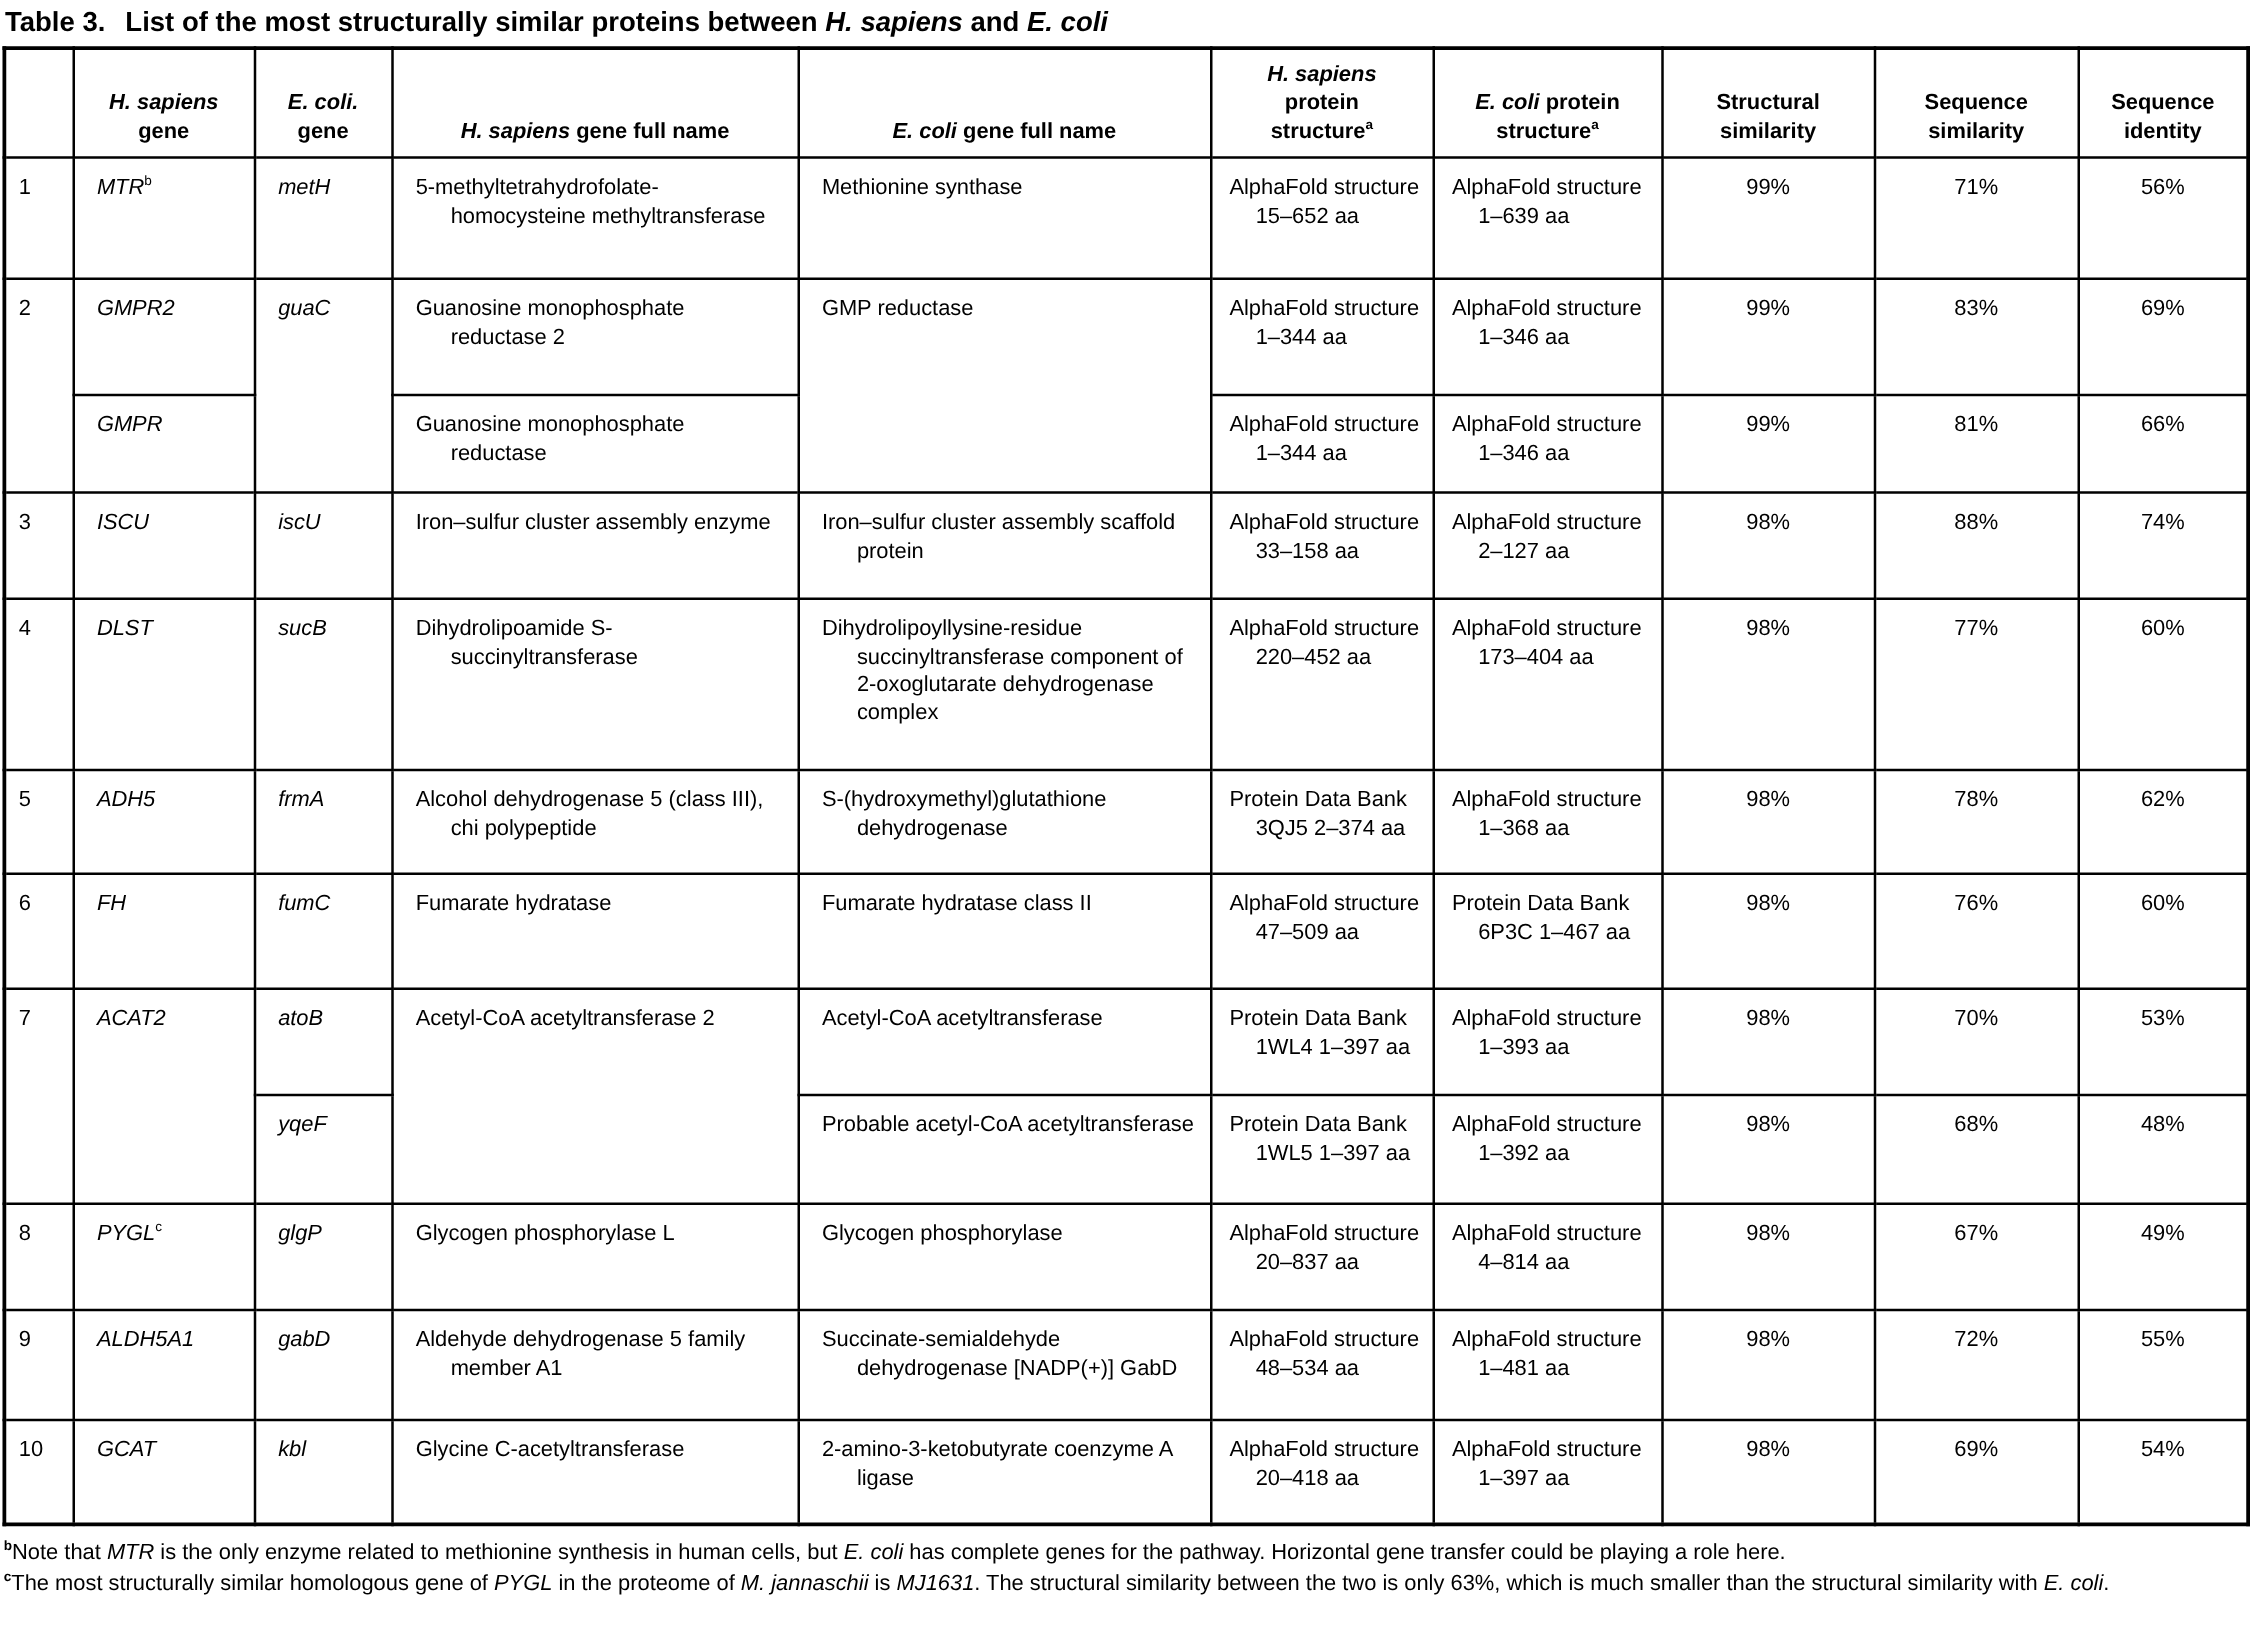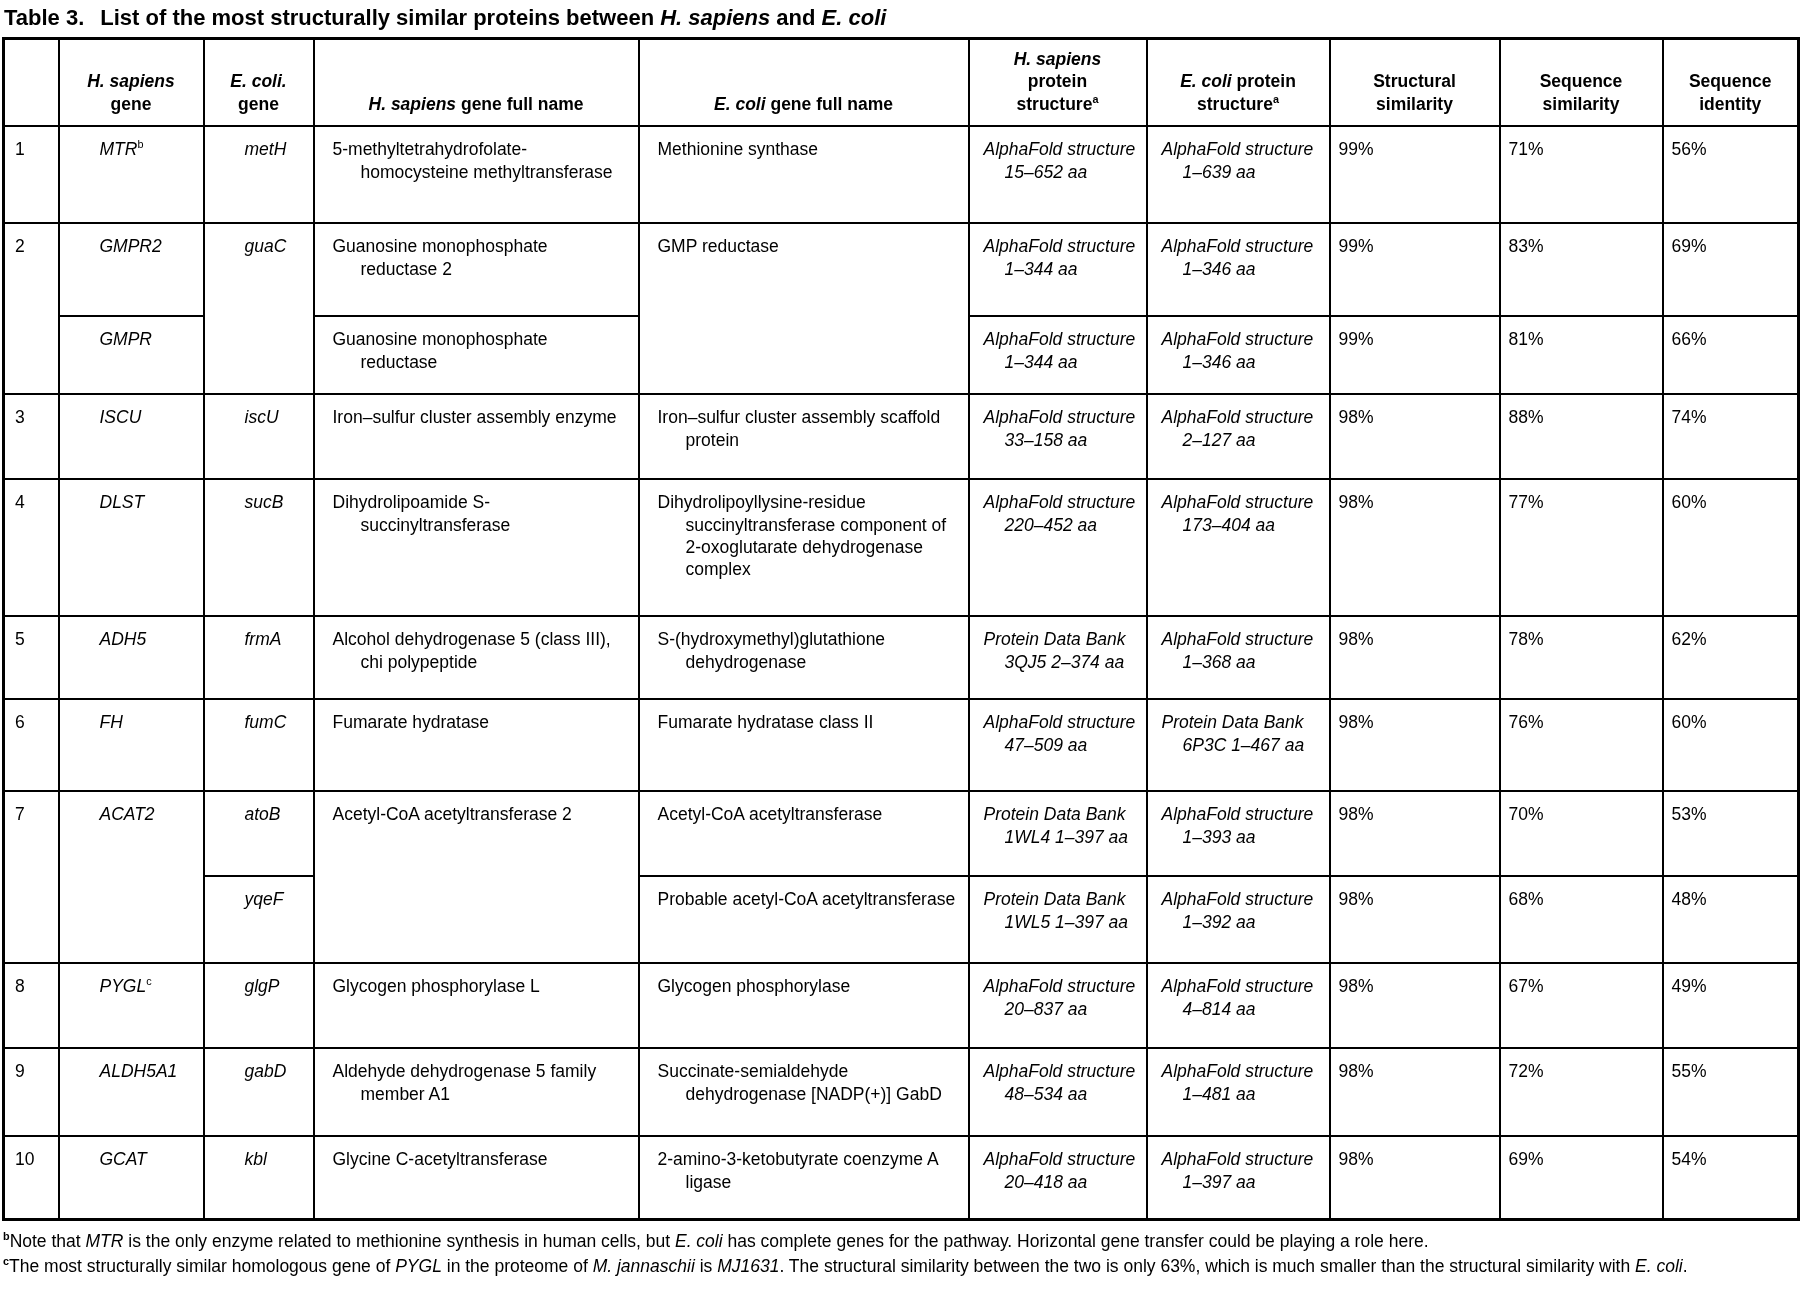--- a/index.html
+++ b/index.html
@@ -18,7 +18,7 @@
 
   td{padding:11px 8px 12px 8px;}
   td.num{padding-left:10px;}
-  td.gene{padding-left:40px;font-style:normal;margin-left:44px;}
+  td.gene{padding-left:18px;font-style:normal;margin-left:44px;}
   td.gene i{font-style:italic;}
   td.name{padding-left:18px;padding-right:10px;border-radius:22px;}
   td.struct{padding-left:14px;padding-right:6px;}

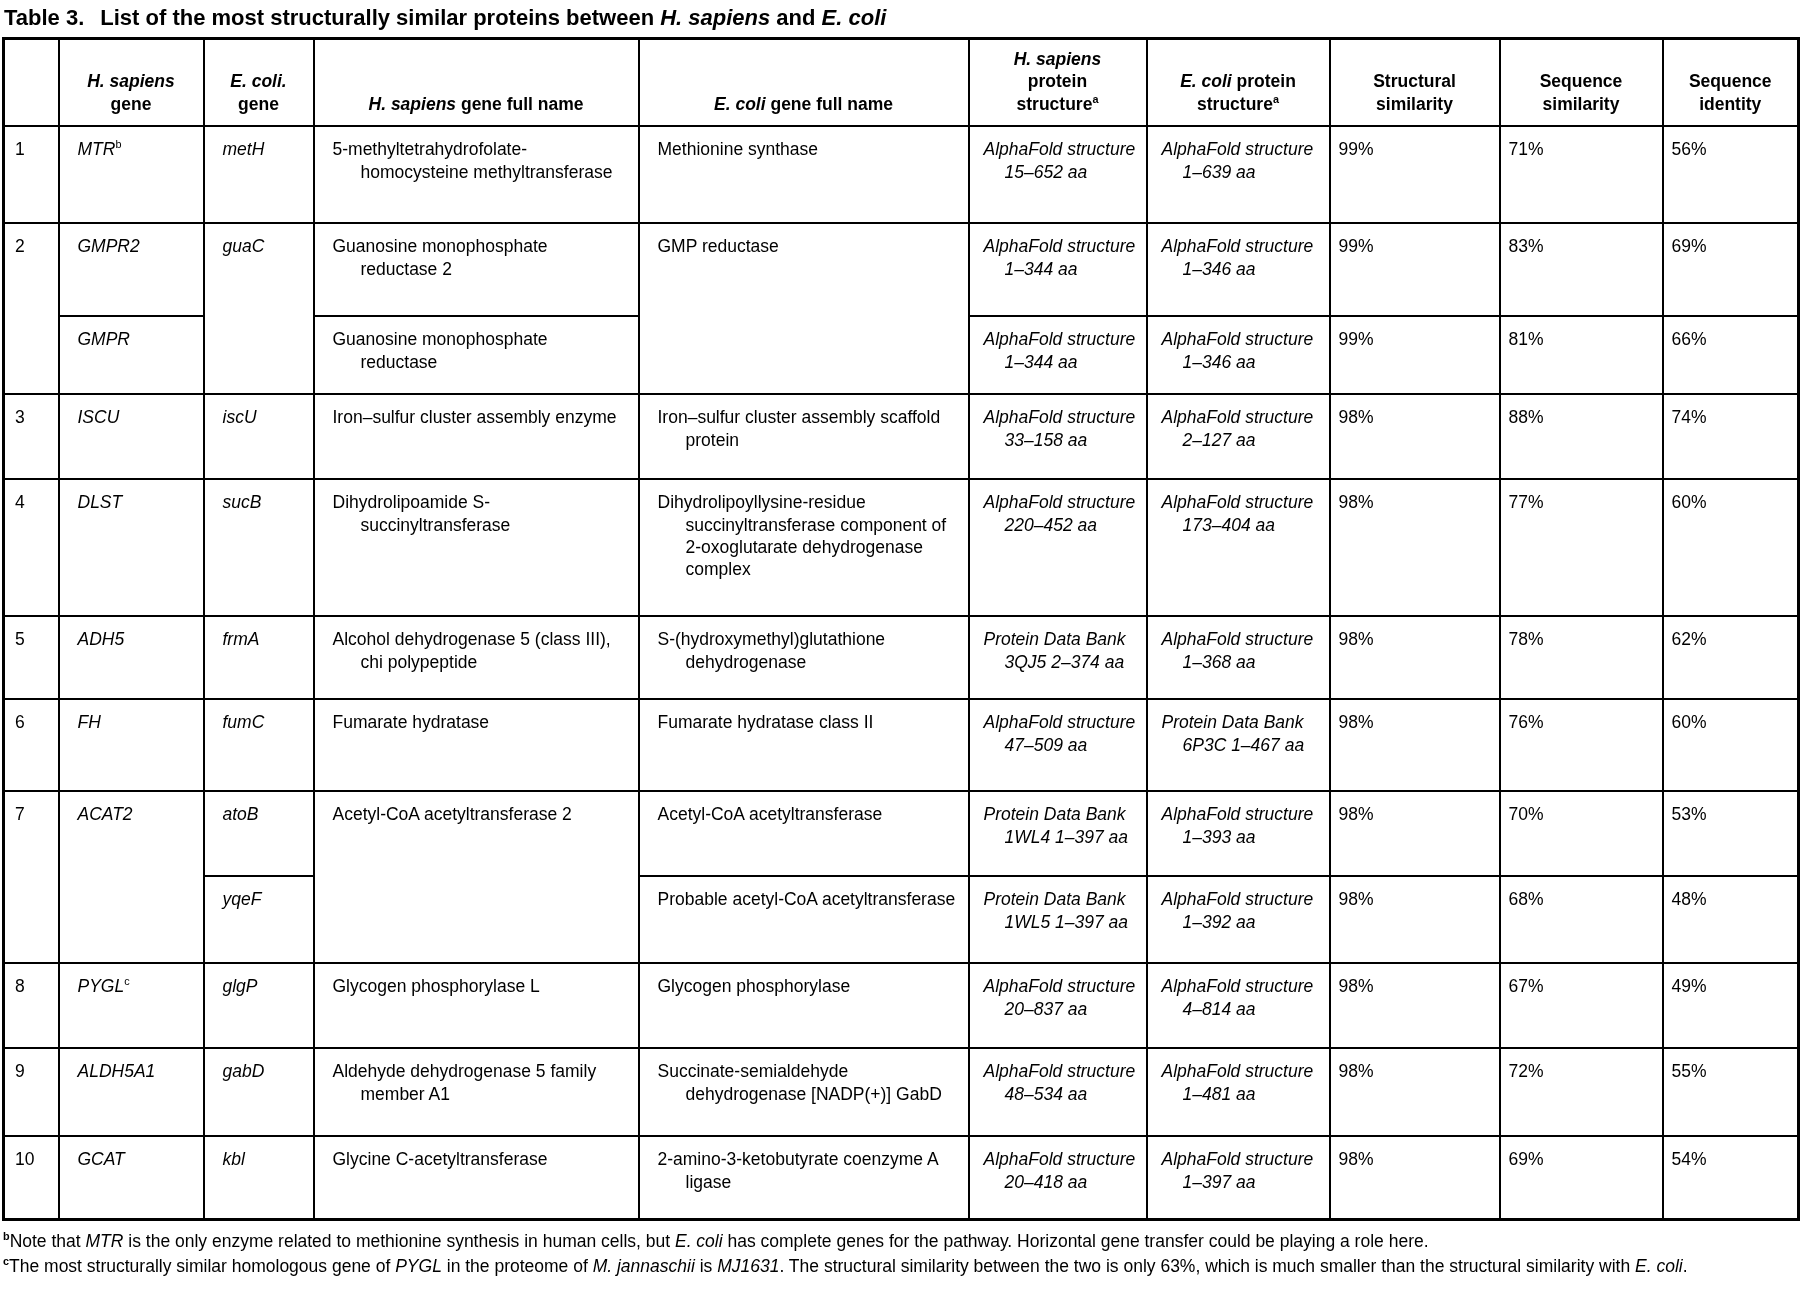--- a/index.html
+++ b/index.html
@@ -25,7 +25,7 @@
   td.pct{text-align:left;margin-top:10px;}
 
   .hang{display:block;padding-left:1.6em;text-indent:-1.6em;}
-  .hang2{display:block;padding-left:1.2em;text-indent:-1.2em;font-style:italic;}
+  .hang2{display:block;padding-left:1.2em;text-indent:-1.2em;}
 
   sup{font-size:0.62em;vertical-align:super;line-height:0;}
 

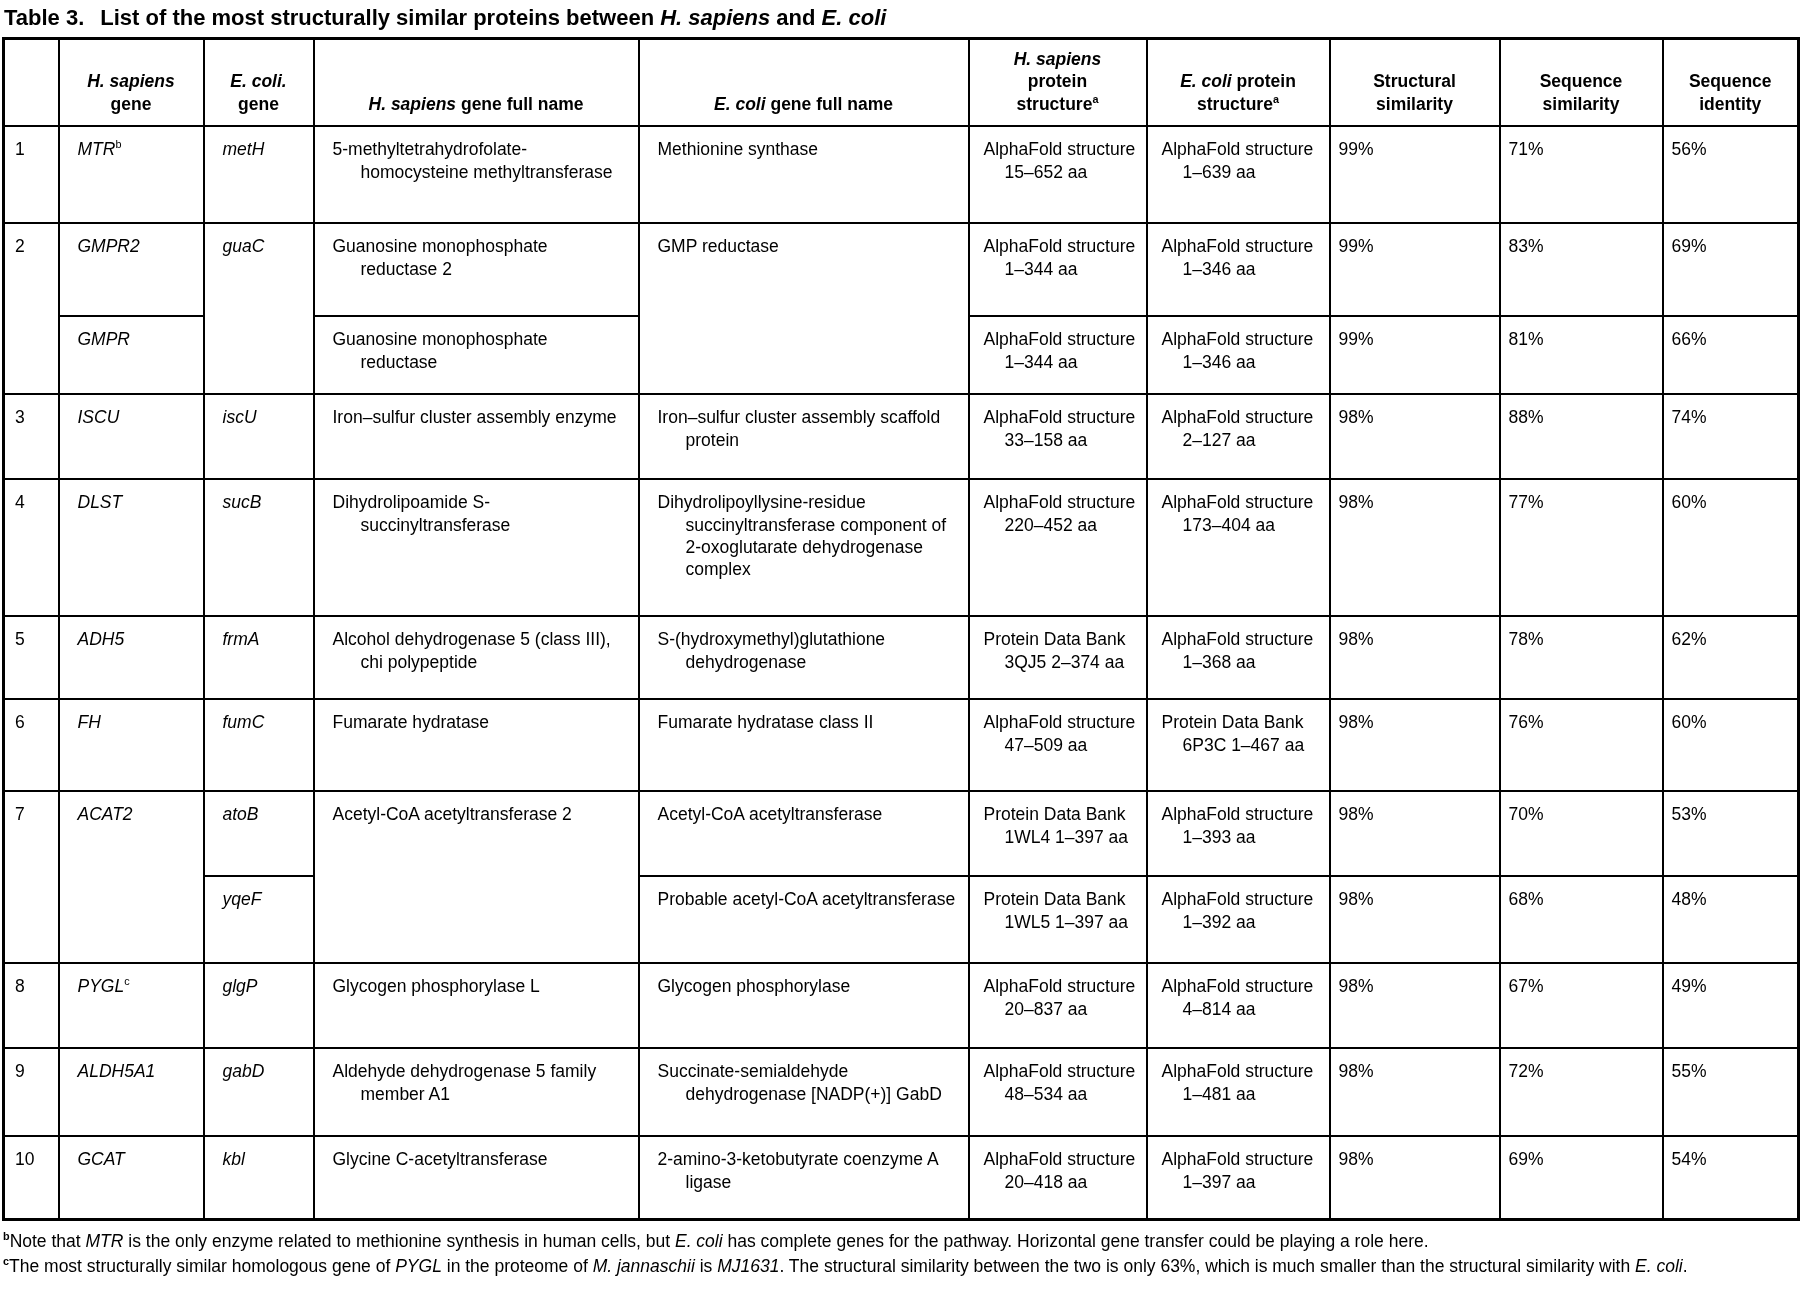--- a/index.html
+++ b/index.html
@@ -22,7 +22,7 @@
   td.gene i{font-style:italic;}
   td.name{padding-left:18px;padding-right:10px;border-radius:22px;}
   td.struct{padding-left:14px;padding-right:6px;}
-  td.pct{text-align:left;margin-top:10px;}
+  td.pct{text-align:center;margin-top:10px;}
 
   .hang{display:block;padding-left:1.6em;text-indent:-1.6em;}
   .hang2{display:block;padding-left:1.2em;text-indent:-1.2em;}

